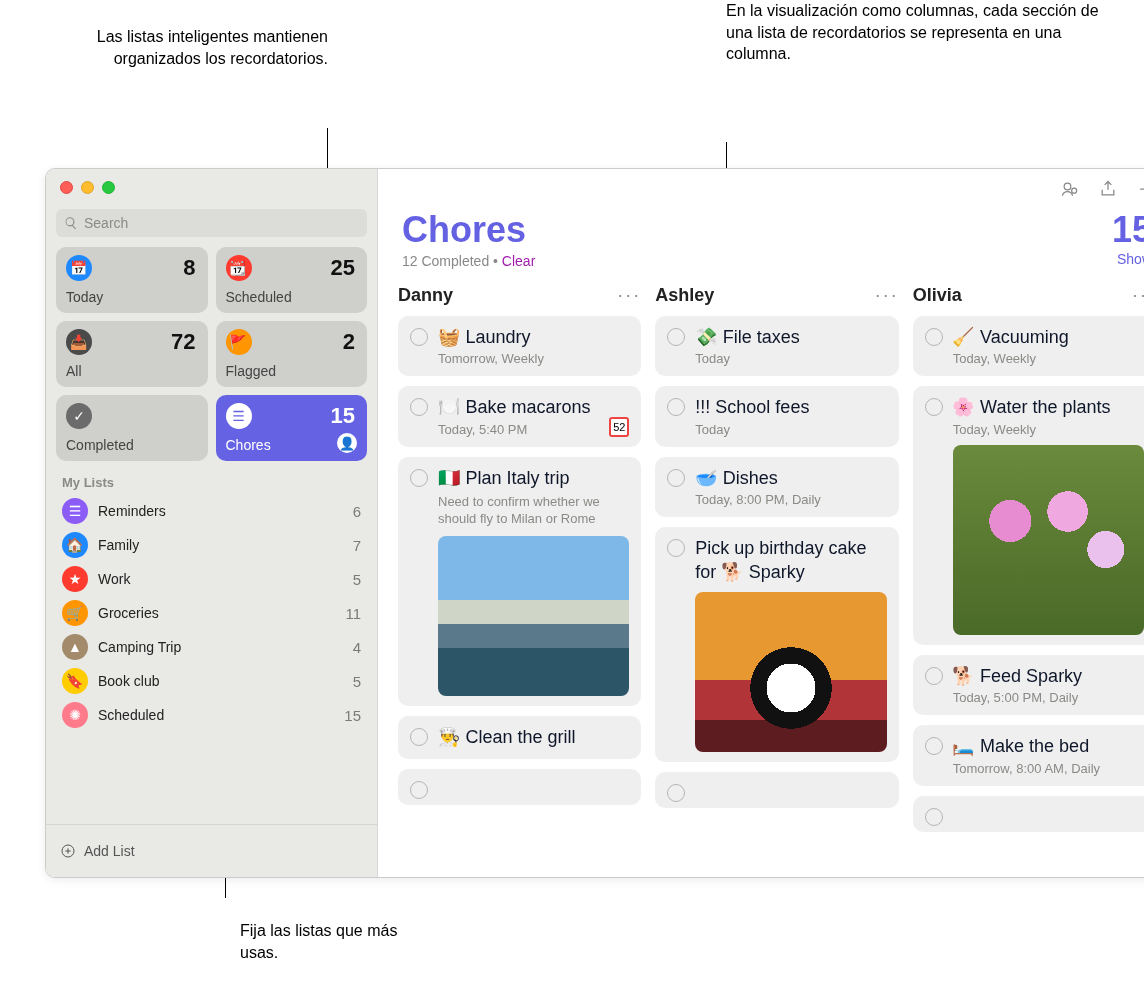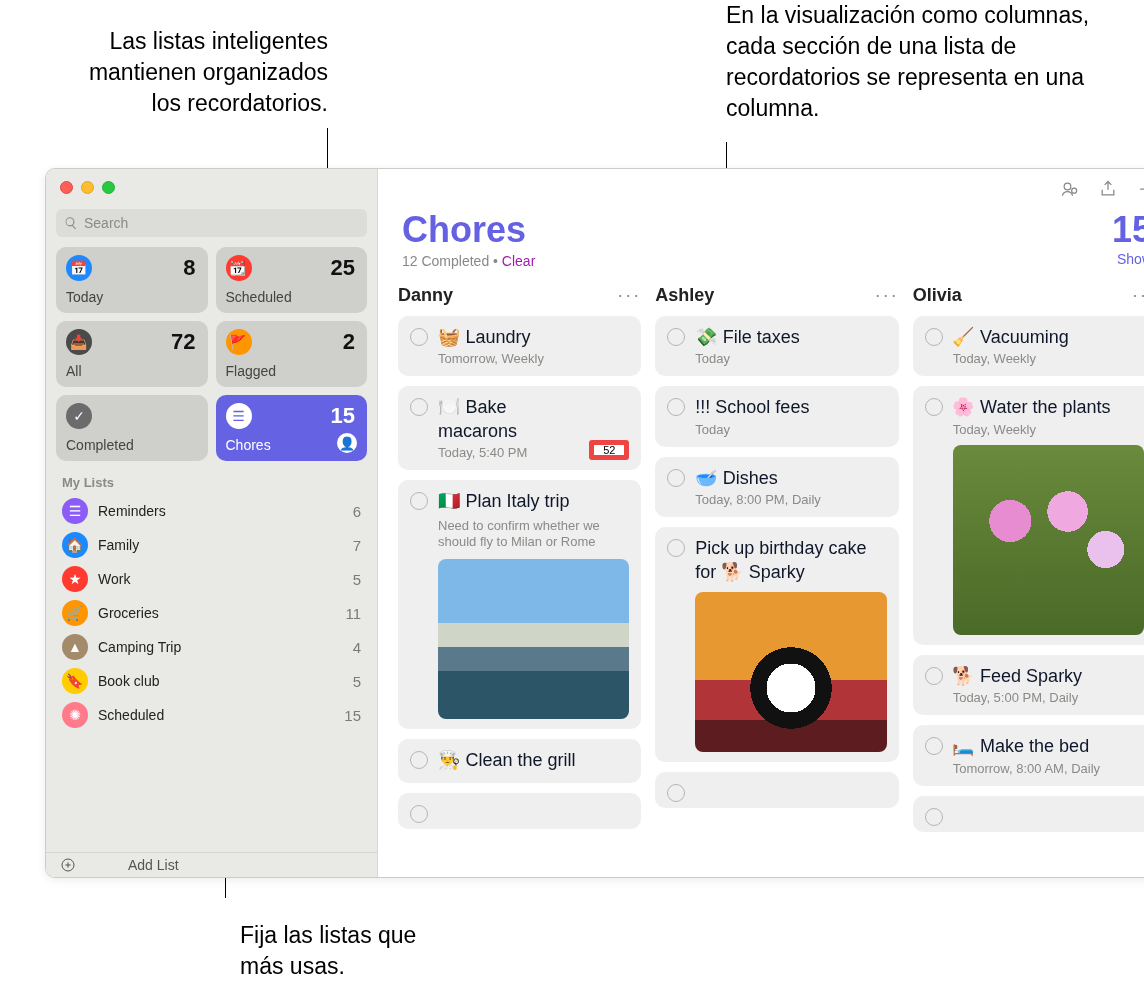--- a/index.html
+++ b/index.html
@@ -13,7 +13,7 @@
 }
 .callout {
   position: absolute;
-  font-size: 23px;
+  font-size: 16px;
   line-height: 1.35;
   color: #000;
   max-width: 400px;

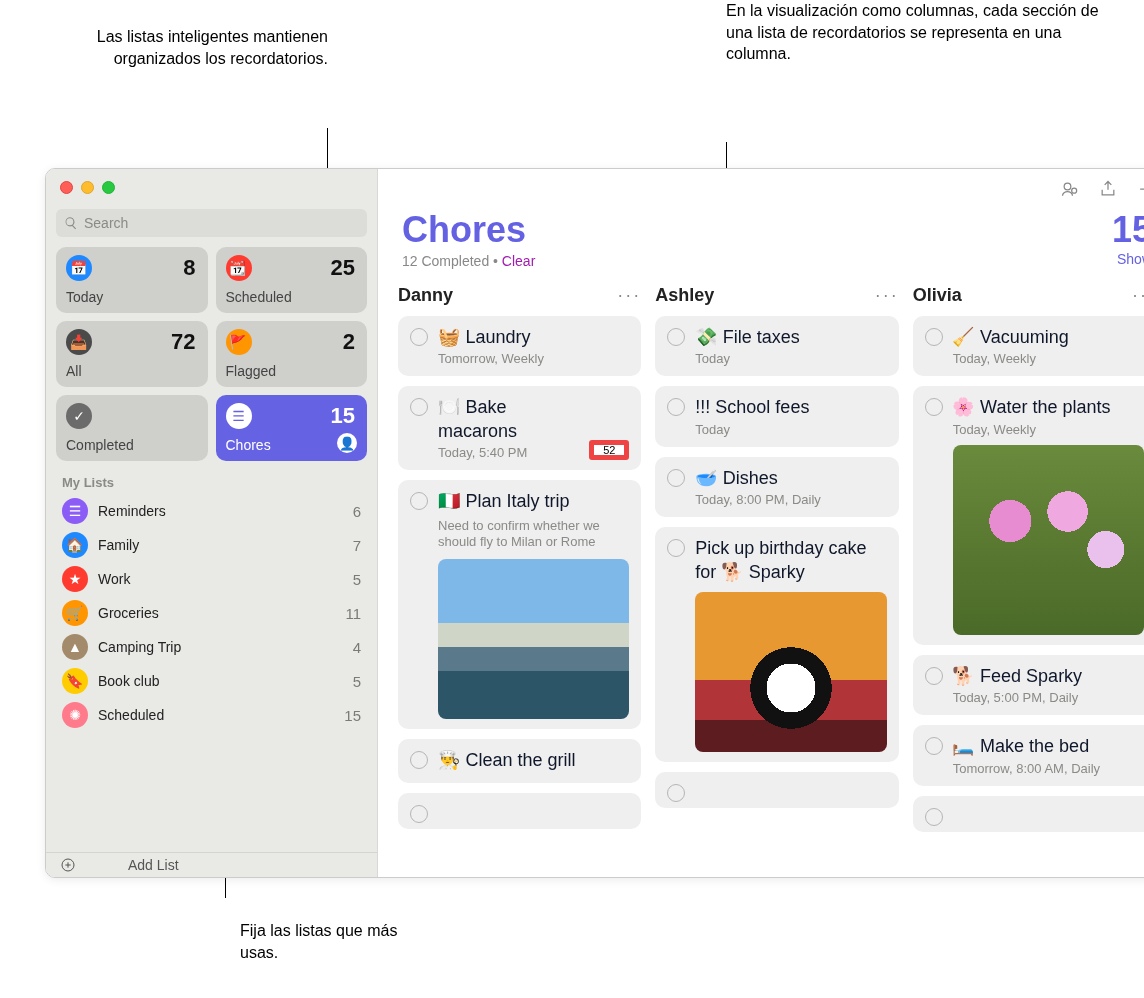--- a/index.html
+++ b/index.html
@@ -175,7 +175,7 @@
 }
 .card.tall .card-img{height:190px;}
 .badge52{
-  margin-left:auto;width:40px;height:20px;border:5px solid #ef4444;border-radius:3px;
+  margin-left:auto;width:20px;height:20px;border:2px solid #ef4444;border-radius:3px;
   font-size:11px;display:flex;align-items:center;justify-content:center;background:#fff;
   align-self:flex-end;
 }

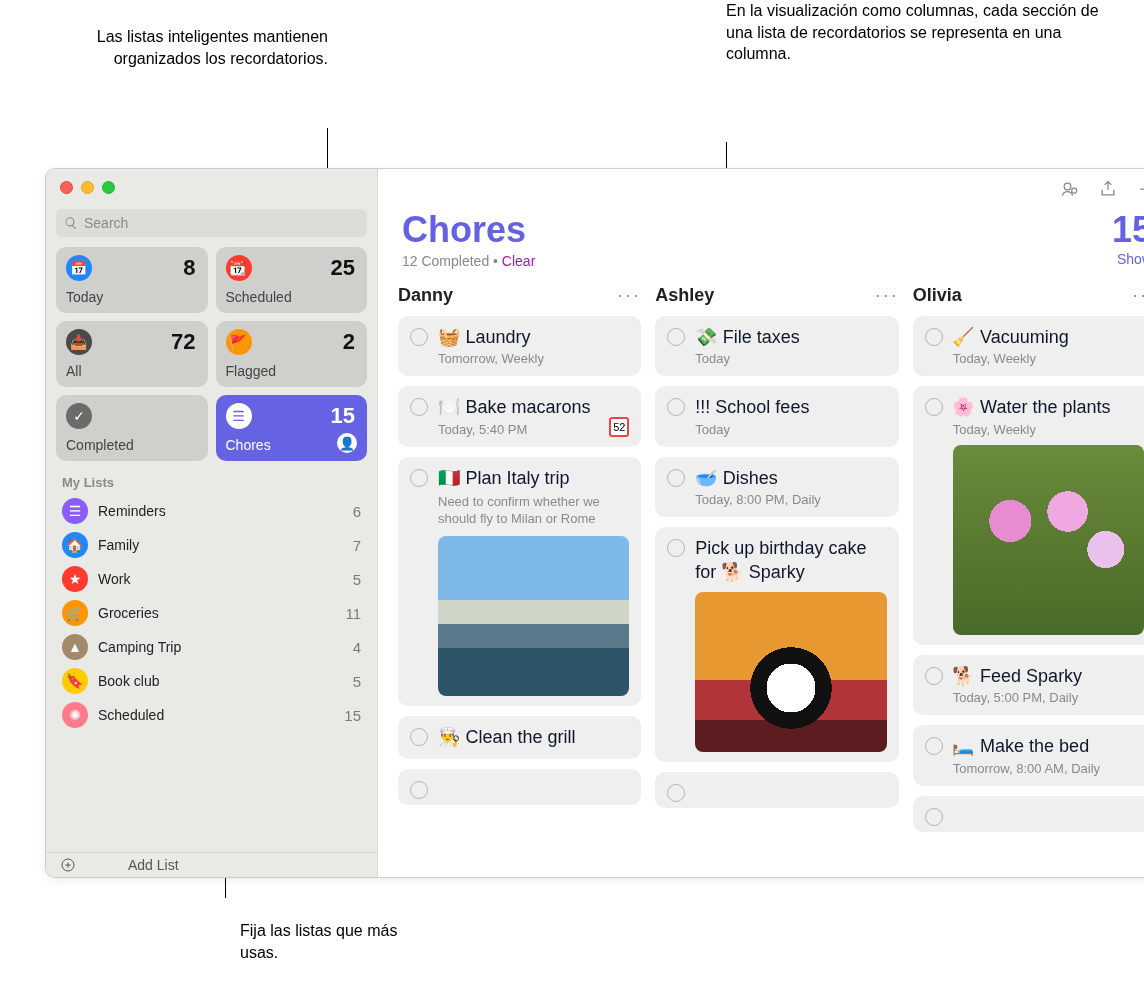--- a/index.html
+++ b/index.html
@@ -118,9 +118,9 @@
 .add-list {
   margin-top:auto;
   border-top:1px solid #d5d5d2;
-  padding:4px 14px;
+  padding:18px 14px;
   display:flex;align-items:center;
-  color:#555; font-size:14px;gap:44px;
+  color:#555; font-size:14px;
 }
 .add-list svg{width:16px;height:16px;margin-right:8px;stroke:#555;fill:none;stroke-width:1.5;}
 .main {

